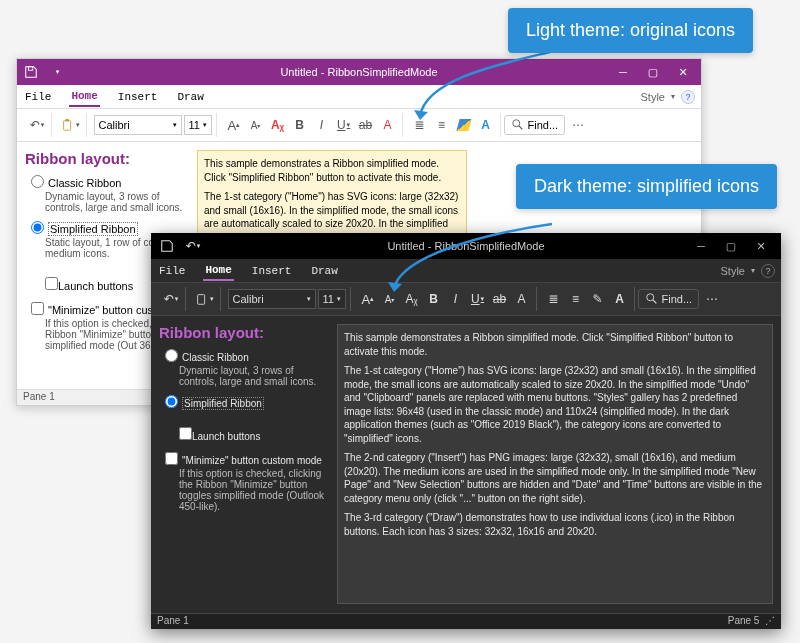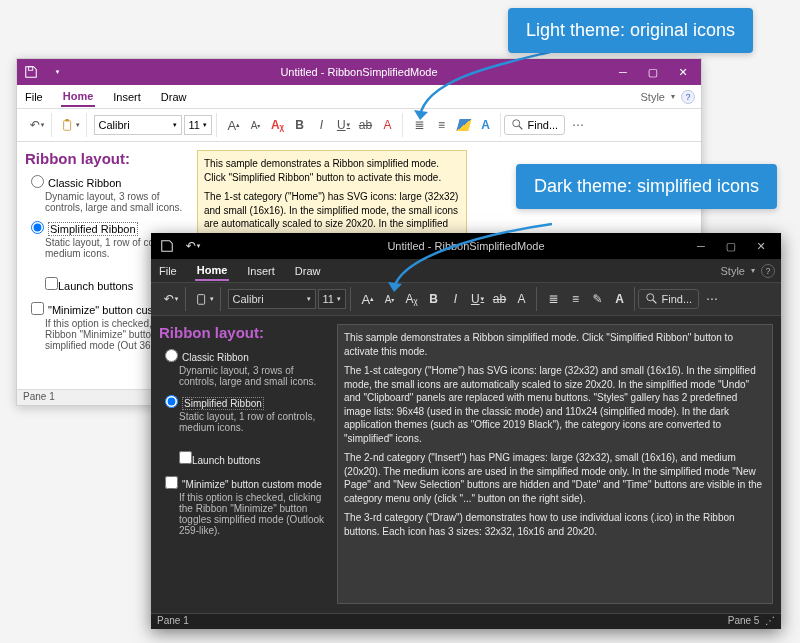--- a/index.html
+++ b/index.html
@@ -17,7 +17,7 @@
 .win-light .titlebar .wctrl { margin-left: auto; display: flex; gap: 2px; }
 .win-light .titlebar .wbtn { width: 28px; height: 20px; display: flex; align-items: center; justify-content: center; cursor: default; }
 .tabs { display: flex; align-items: center; border-bottom: 1px solid #ddd; height: 24px; padding: 0 6px; gap: 16px; font-size: 11px; }
-.tabs .tab { padding: 4px 2px 3px; cursor: default; }
+.tabs .tab { padding: 4px 2px 3px; cursor: default; font-family: Liberation Mono, monospace; }
 .tabs .tab.active { border-bottom: 2px solid #8a2c8a; font-weight: 600; color:#8a2c8a; }
 .tabs .right { margin-left: auto; display: flex; gap: 6px; align-items: center; color:#666;}
 .ribbon { display: flex; align-items: center; gap: 3px; padding: 4px 6px; border-bottom: 1px solid #ddd; background:#fff; flex-wrap: nowrap; }

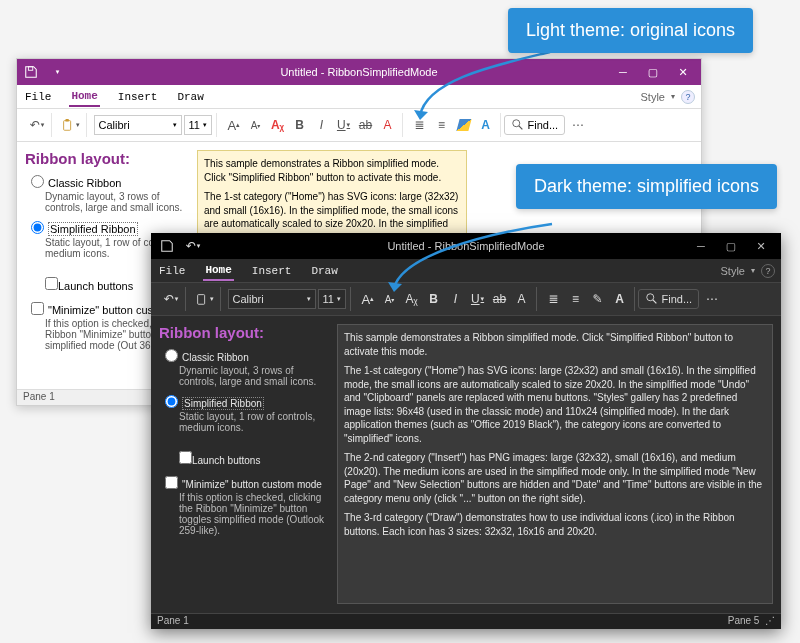--- a/index.html
+++ b/index.html
@@ -269,7 +269,6 @@
       <div class="opt"><input type="radio" name="dr" style=""><span>Classic Ribbon</span></div>
       <div class="opt-desc">Dynamic layout, 3 rows of controls, large and small icons.</div>
       <div class="opt"><input type="radio" name="dr" checked="" style=""><span style="border:1px dotted #888;padding:0 1px;">Simplified Ribbon</span></div>
-      <div class="opt-desc">Static layout, 1 row of controls, medium icons.</div>
       <div class="chk"><input type="checkbox" style=""><span>Launch buttons</span></div>
       <div class="opt" style="margin-top:10px;"><input type="checkbox" style=""><span>"Minimize" button custom mode</span></div>
       <div class="opt-desc">If this option is checked, clicking the Ribbon "Minimize" button toggles simplified mode (Outlook 259-like).</div>

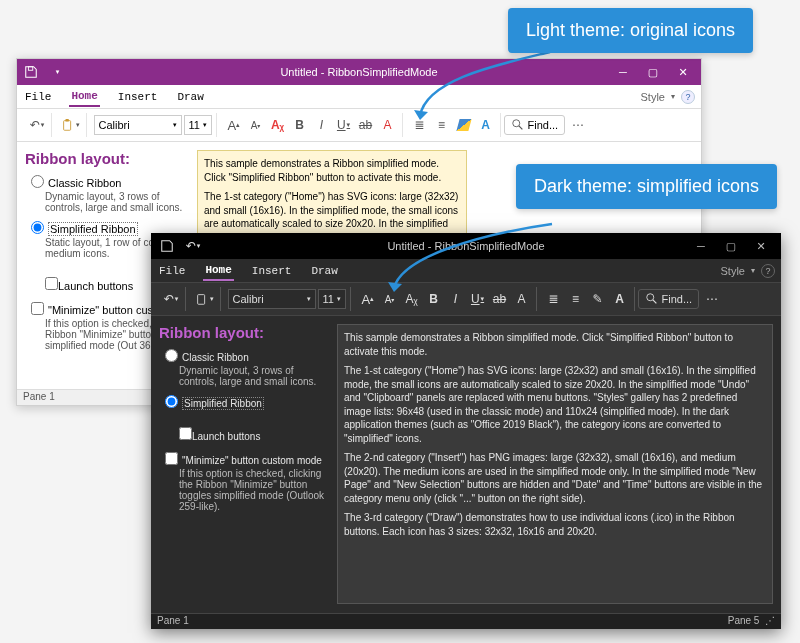--- a/index.html
+++ b/index.html
@@ -271,7 +271,7 @@
       <div class="opt"><input type="radio" name="dr" checked="" style=""><span style="border:1px dotted #888;padding:0 1px;">Simplified Ribbon</span></div>
       <div class="chk"><input type="checkbox" style=""><span>Launch buttons</span></div>
       <div class="opt" style="margin-top:10px;"><input type="checkbox" style=""><span>"Minimize" button custom mode</span></div>
-      <div class="opt-desc">If this option is checked, clicking the Ribbon "Minimize" button toggles simplified mode (Outlook 259-like).</div>
+      <div class="opt-desc">If this option is checked, clicking the Ribbon "Minimize" button toggles simplified mode (Outlook 450-like).</div>
     </div>
     <div class="dinfobox">
       <p>This sample demonstrates a Ribbon simplified mode. Click "Simplified Ribbon" button to activate this mode.</p>

